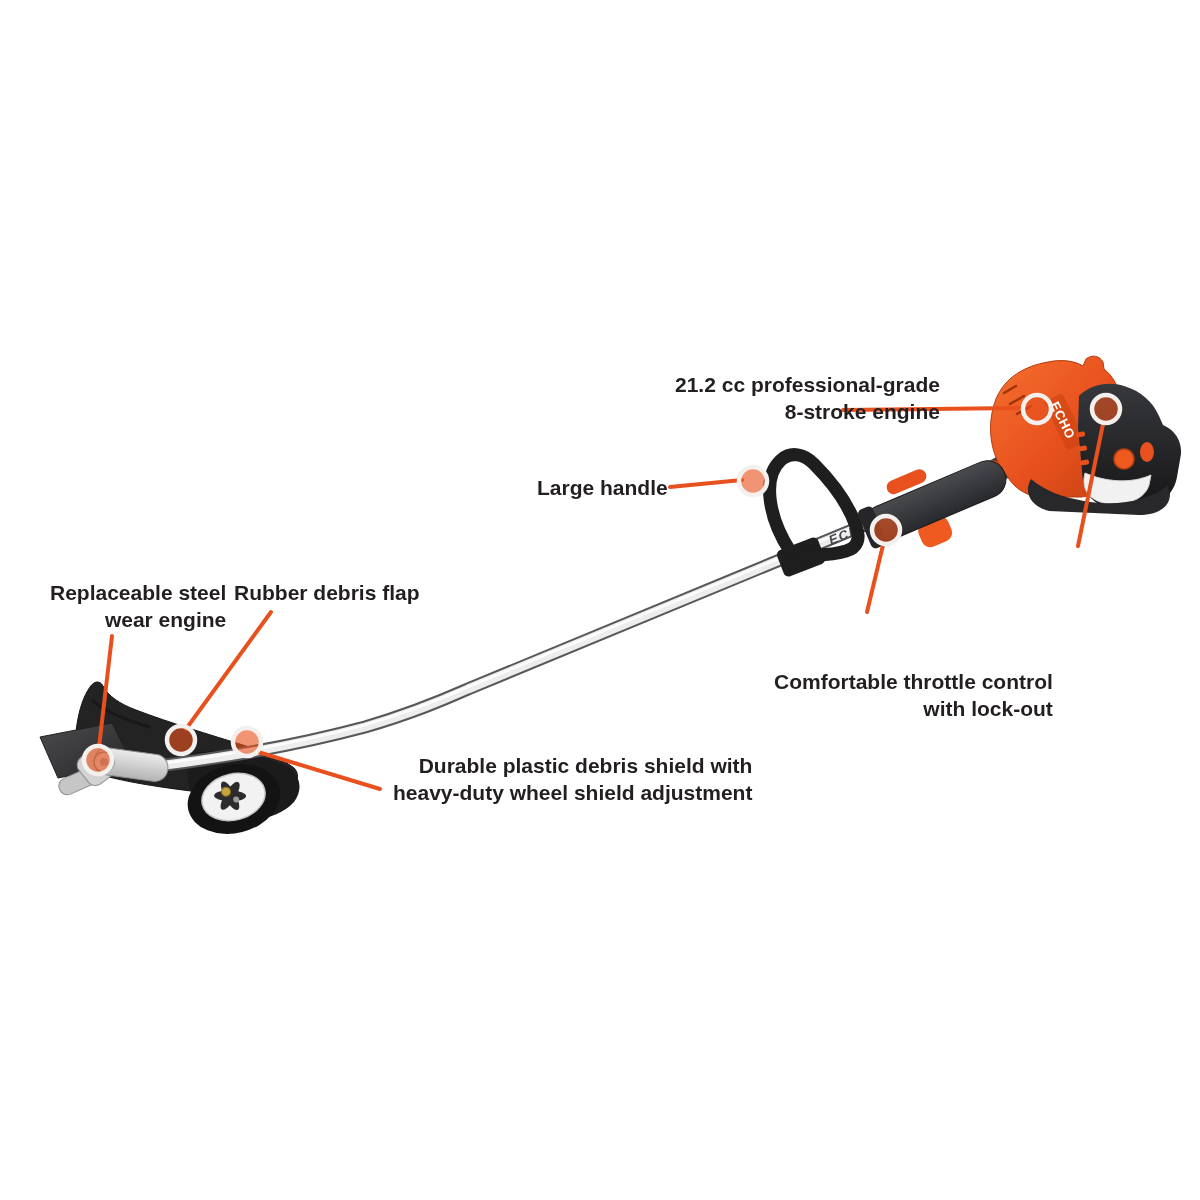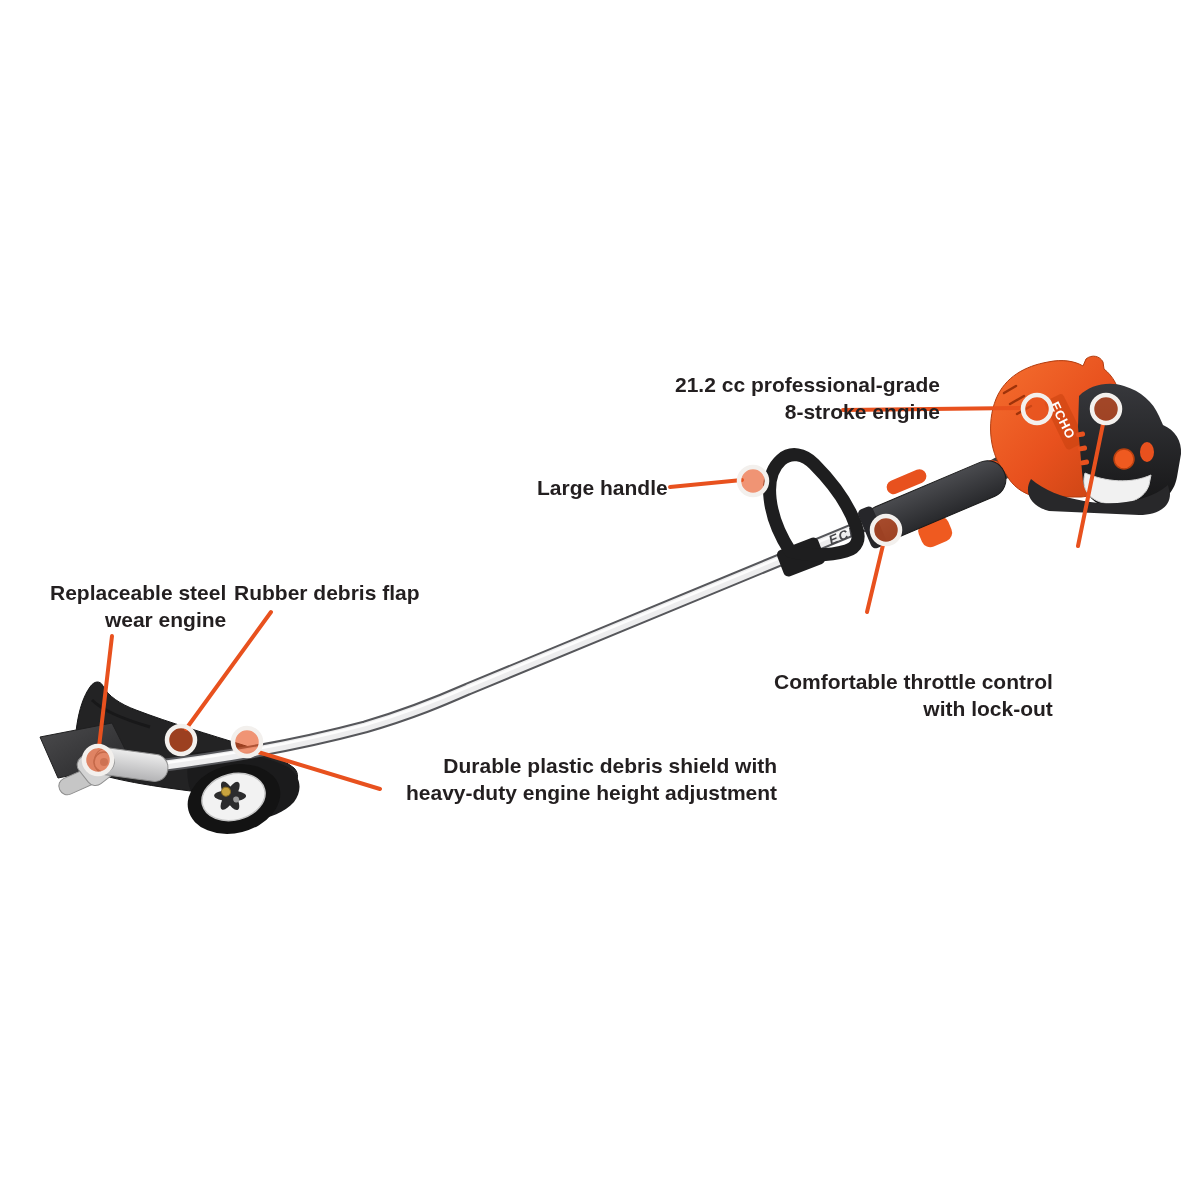--- a/index.html
+++ b/index.html
@@ -194,7 +194,7 @@
     <span>Rubber debris flap</span>
   </div>
 
-  <div class="callout-label" style="left:406px; top:752px;">
+  <div class="callout-label" style="left:393px; top:752px;">
     <span>Durable plastic debris shield with</span>
     <span>heavy-duty engine height adjustment</span>
   </div>

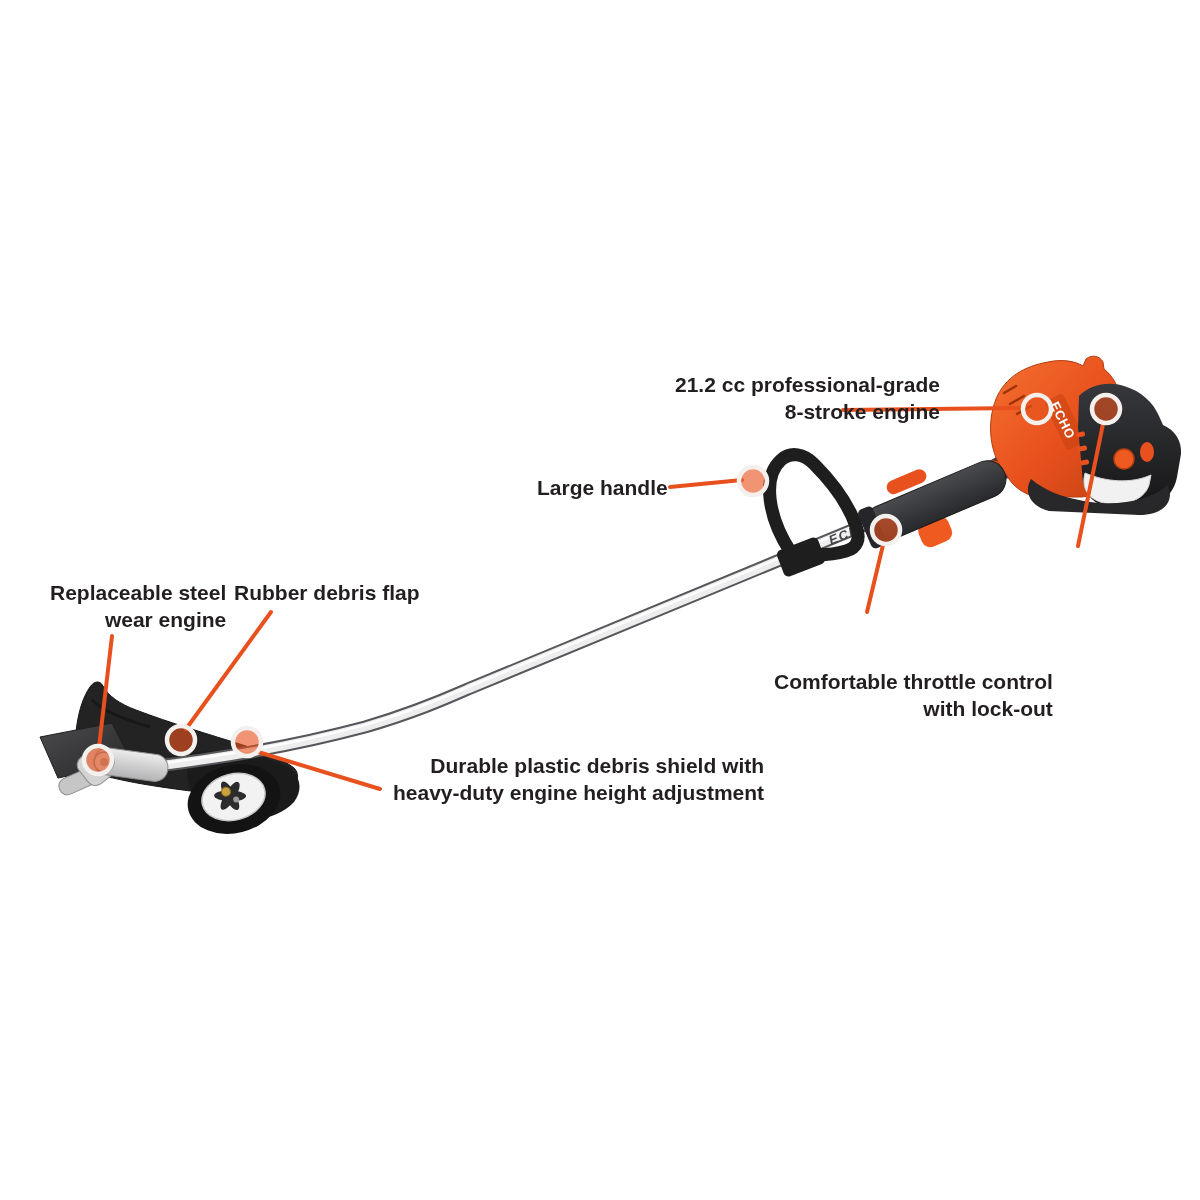--- a/index.html
+++ b/index.html
@@ -196,7 +196,7 @@
 
   <div class="callout-label" style="left:393px; top:752px;">
     <span>Durable plastic debris shield with</span>
-    <span>heavy-duty engine height adjustment</span>
+    <span>heavy-duty wheel shield adjustment</span>
   </div>
 
 </div>

